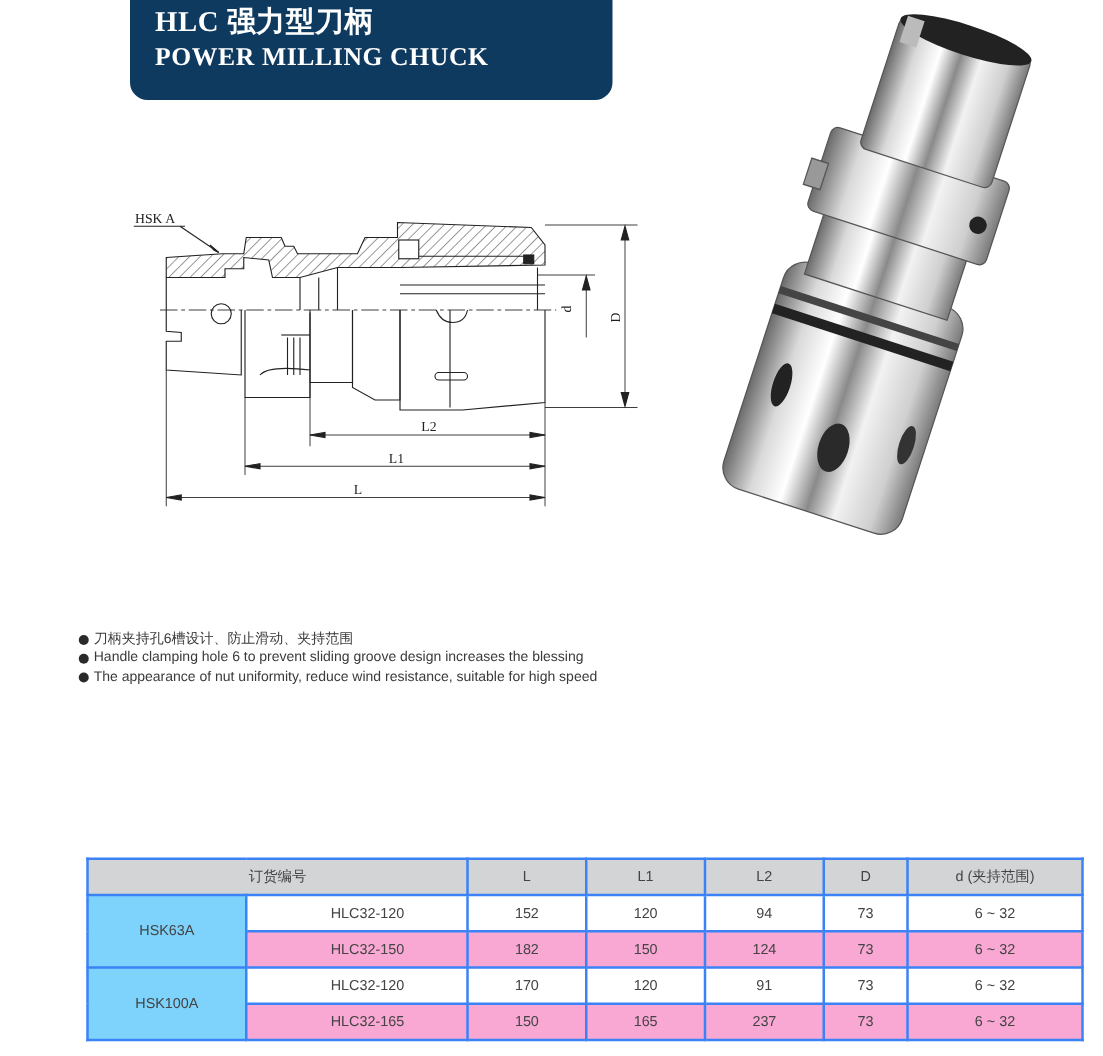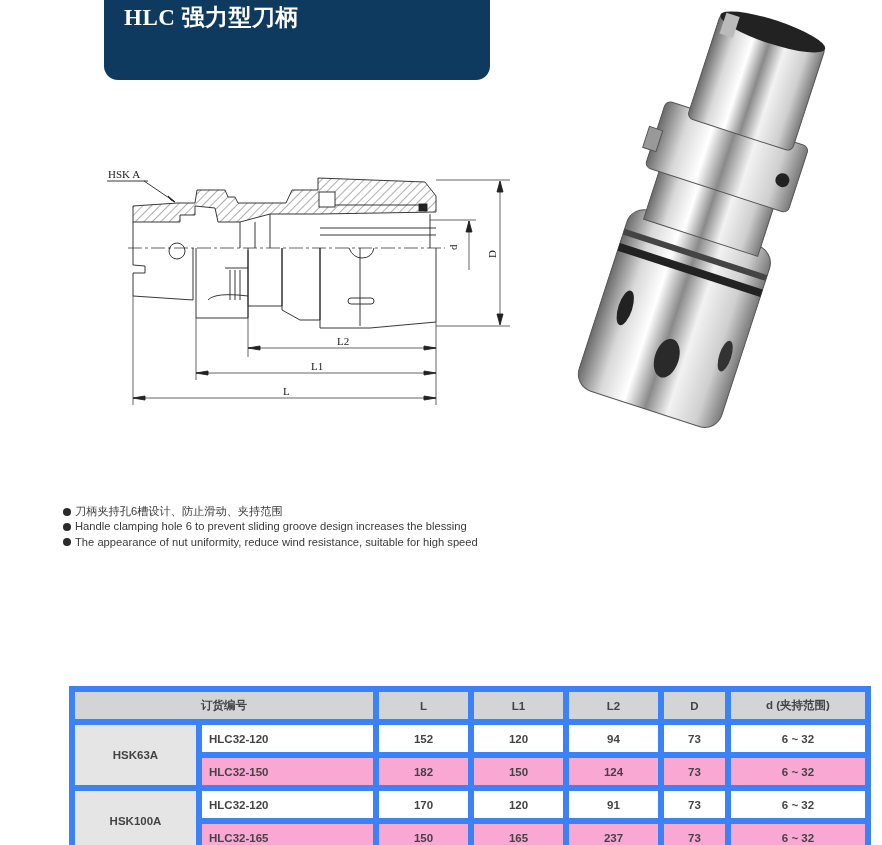--- a/index.html
+++ b/index.html
@@ -32,6 +32,7 @@
 
 <div class="title-banner">
   <div class="title-line l1">HLC 强力型刀柄</div>
+  <div class="title-line l2">POWER MILLING CHUCK</div>
 </div>
 
 <svg class="drawing" viewBox="100 155 420 260" xmlns="http://www.w3.org/2000/svg">

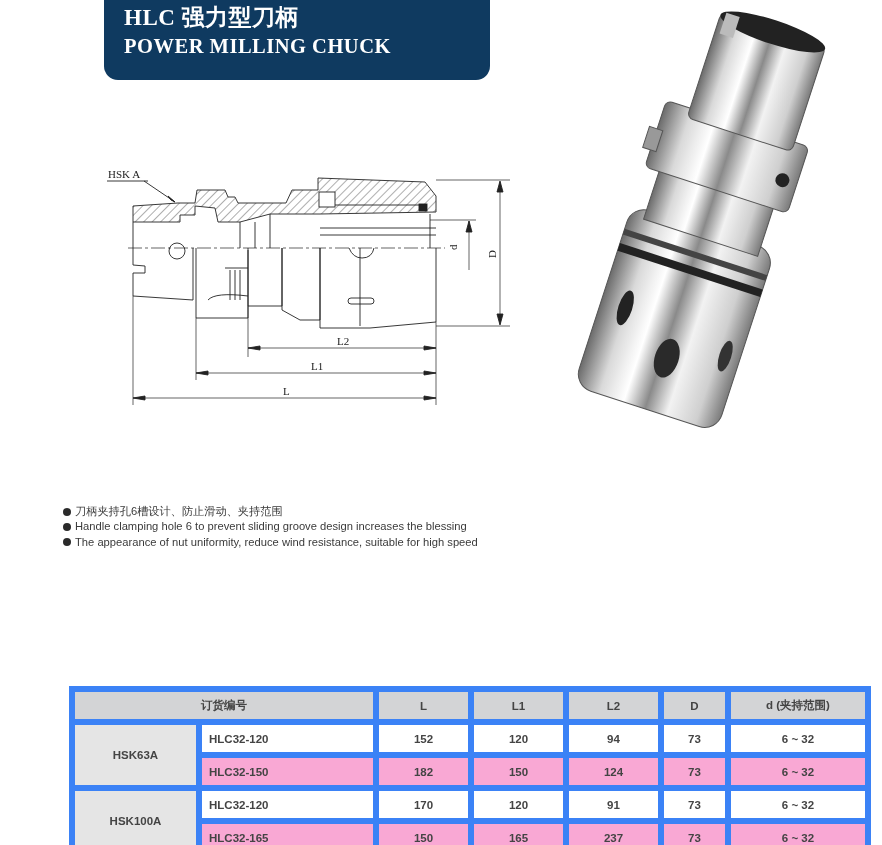--- a/index.html
+++ b/index.html
@@ -20,7 +20,7 @@
   .unit { position:absolute; left:786px; top:662px; font-size:11px; color:#444;margin-top:40px; }
   table.spec { position:absolute; left:69px; top:686px; border-collapse:collapse;
          font-size:11.5px; color:#444; }
-  table.spec td, table.spec th { border:6px solid #3b82f6; height:27px; padding:0; font-weight:bold; }
+  table.spec td, table.spec th { border:2px solid #3b82f6; height:27px; padding:0; font-weight:normal; }
   table.spec th { background:#d3d4d6; }
   table.spec td { text-align:center; }
   table.spec td.model { text-align:left; padding-left:7px; }

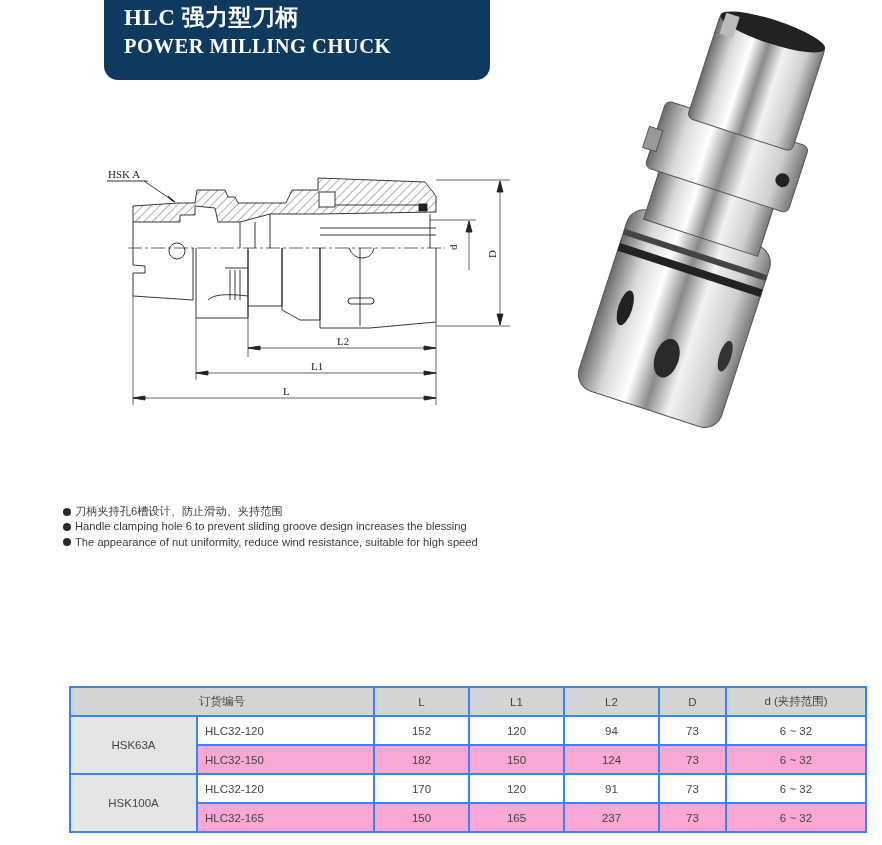--- a/index.html
+++ b/index.html
@@ -23,7 +23,7 @@
   table.spec td, table.spec th { border:2px solid #3b82f6; height:27px; padding:0; font-weight:normal; }
   table.spec th { background:#d3d4d6; }
   table.spec td { text-align:center; }
-  table.spec td.model { text-align:left; padding-left:7px; }
+  table.spec td.model { text-align:center; padding-left:17px; }
   table.spec tr.shade td.shadeable { background:#f9a8d4; }
   table.spec td.group { background:#e5e5e5; }
 </style>

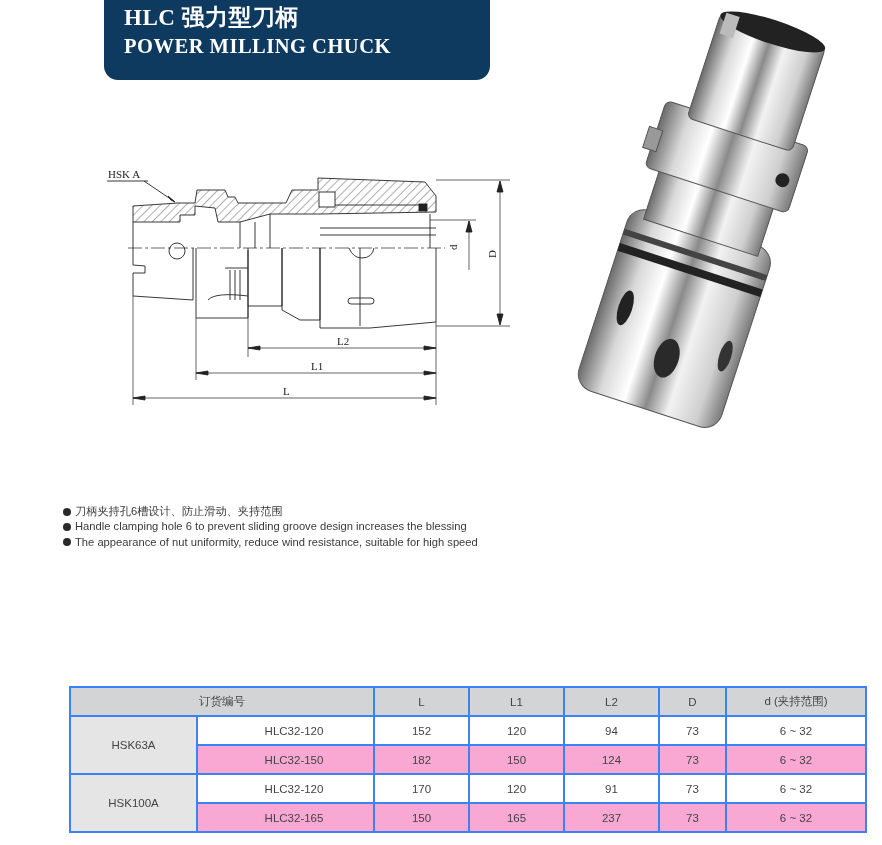--- a/index.html
+++ b/index.html
@@ -25,7 +25,7 @@
   table.spec td { text-align:center; }
   table.spec td.model { text-align:center; padding-left:17px; }
   table.spec tr.shade td.shadeable { background:#f9a8d4; }
-  table.spec td.group { background:#e5e5e5; }
+  table.spec td.group { background:#7dd3fc; }
 </style>
 </head>
 <body>

